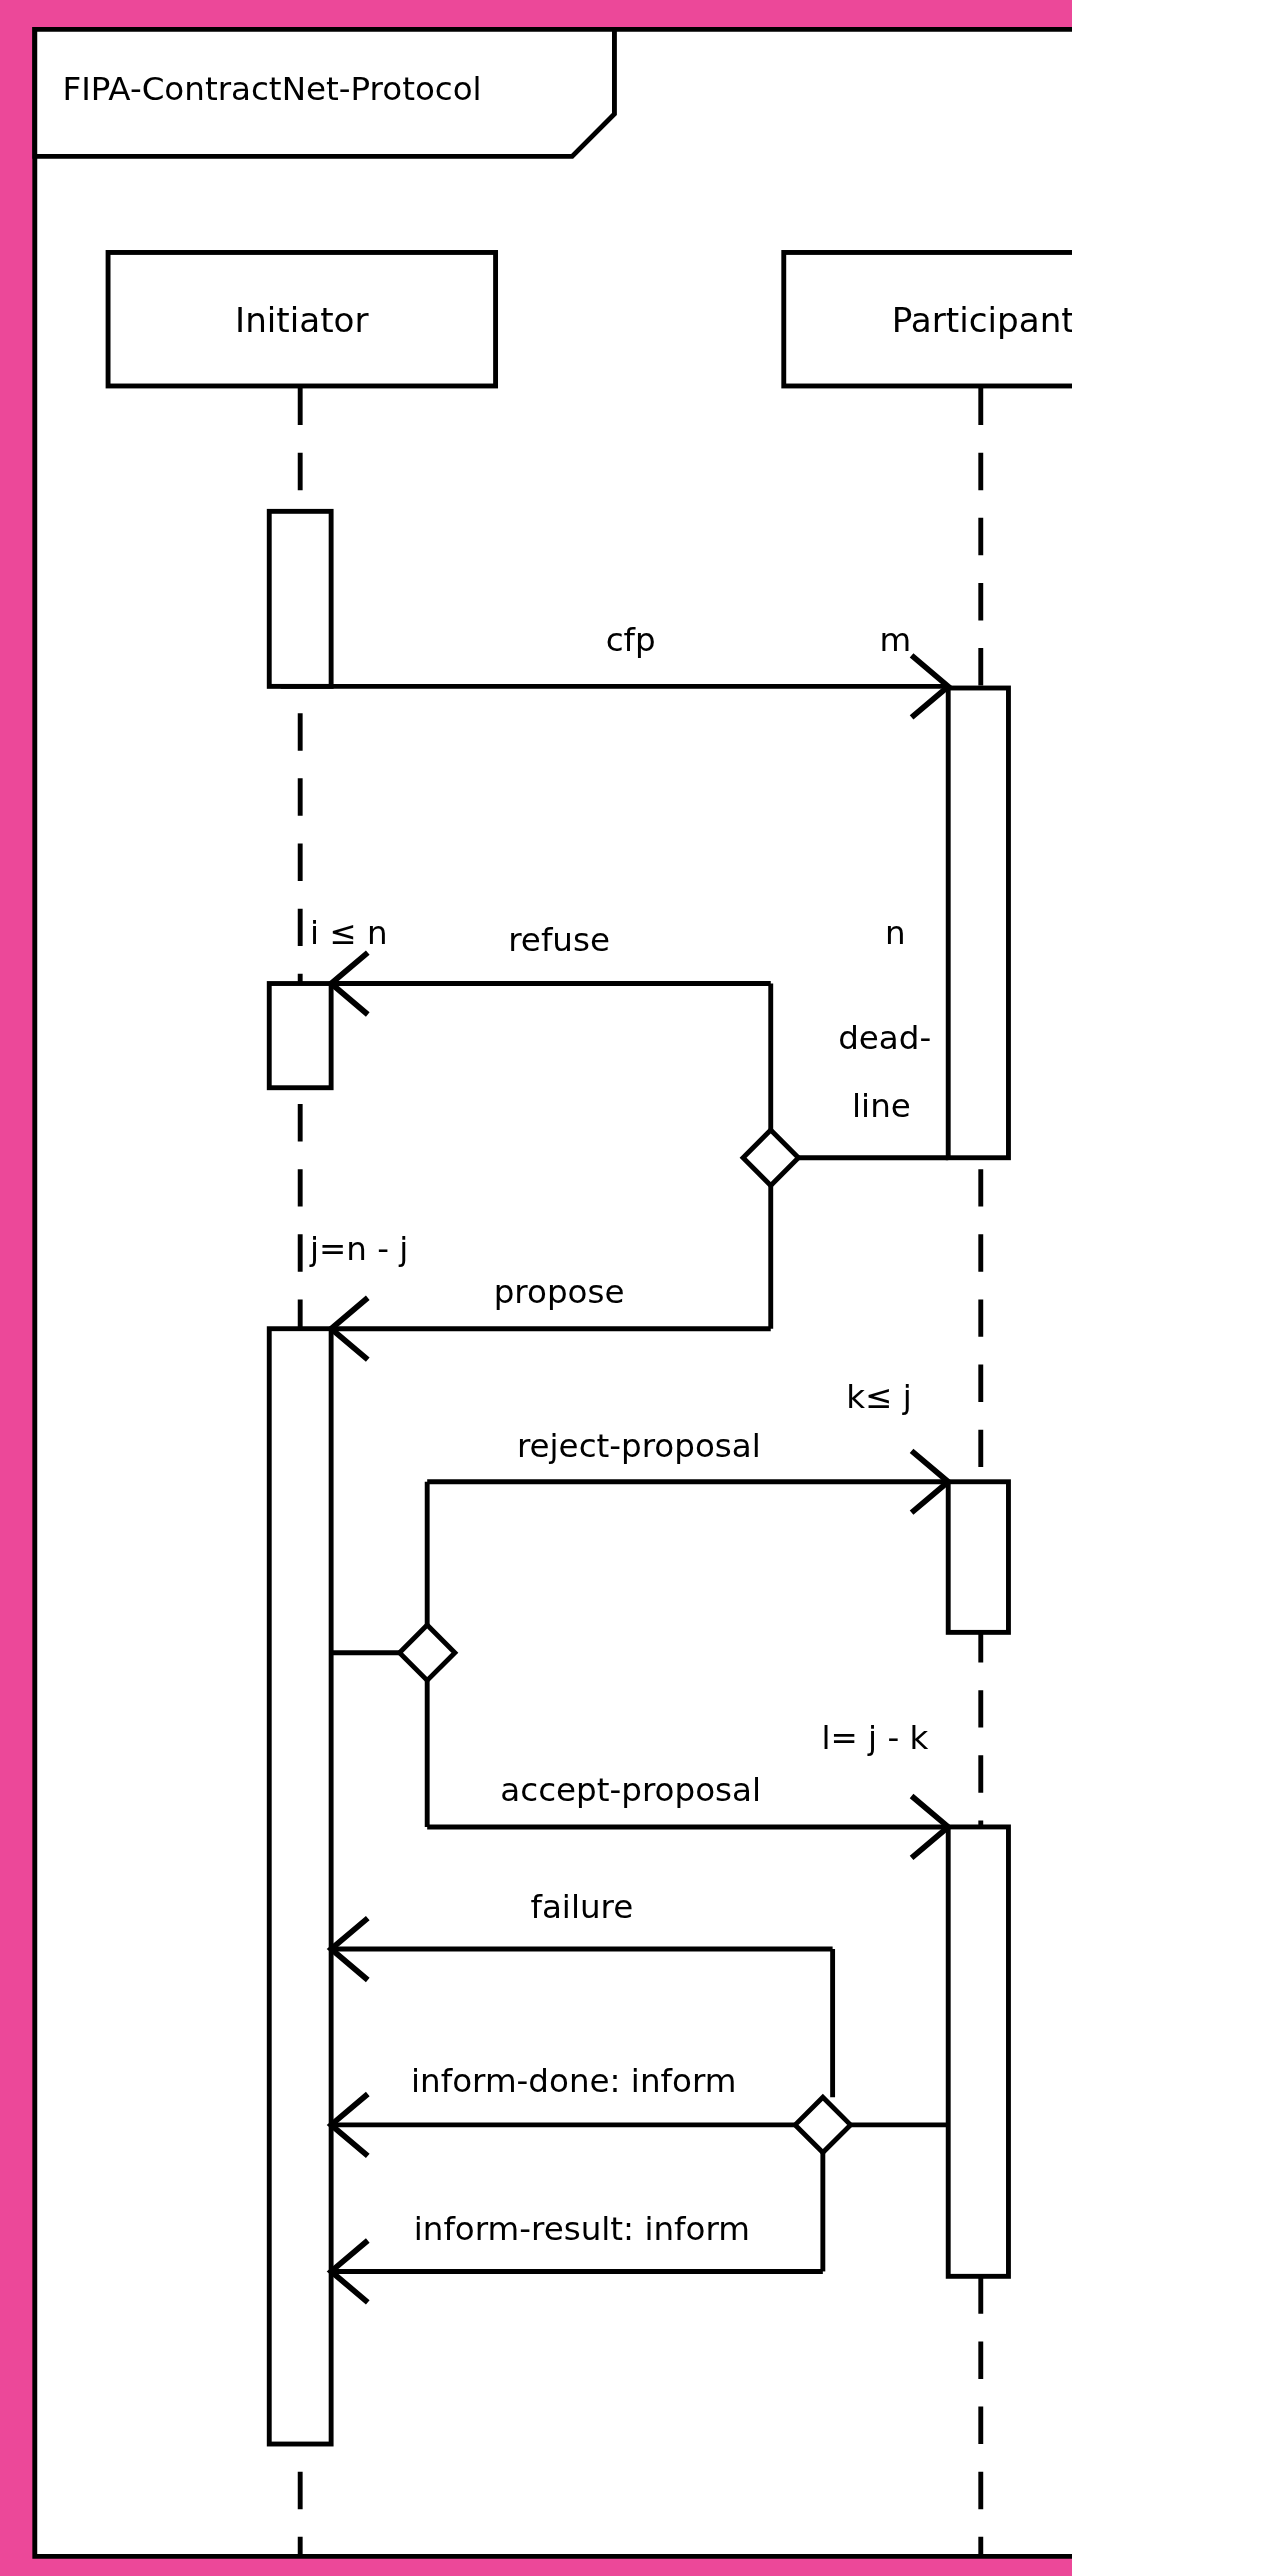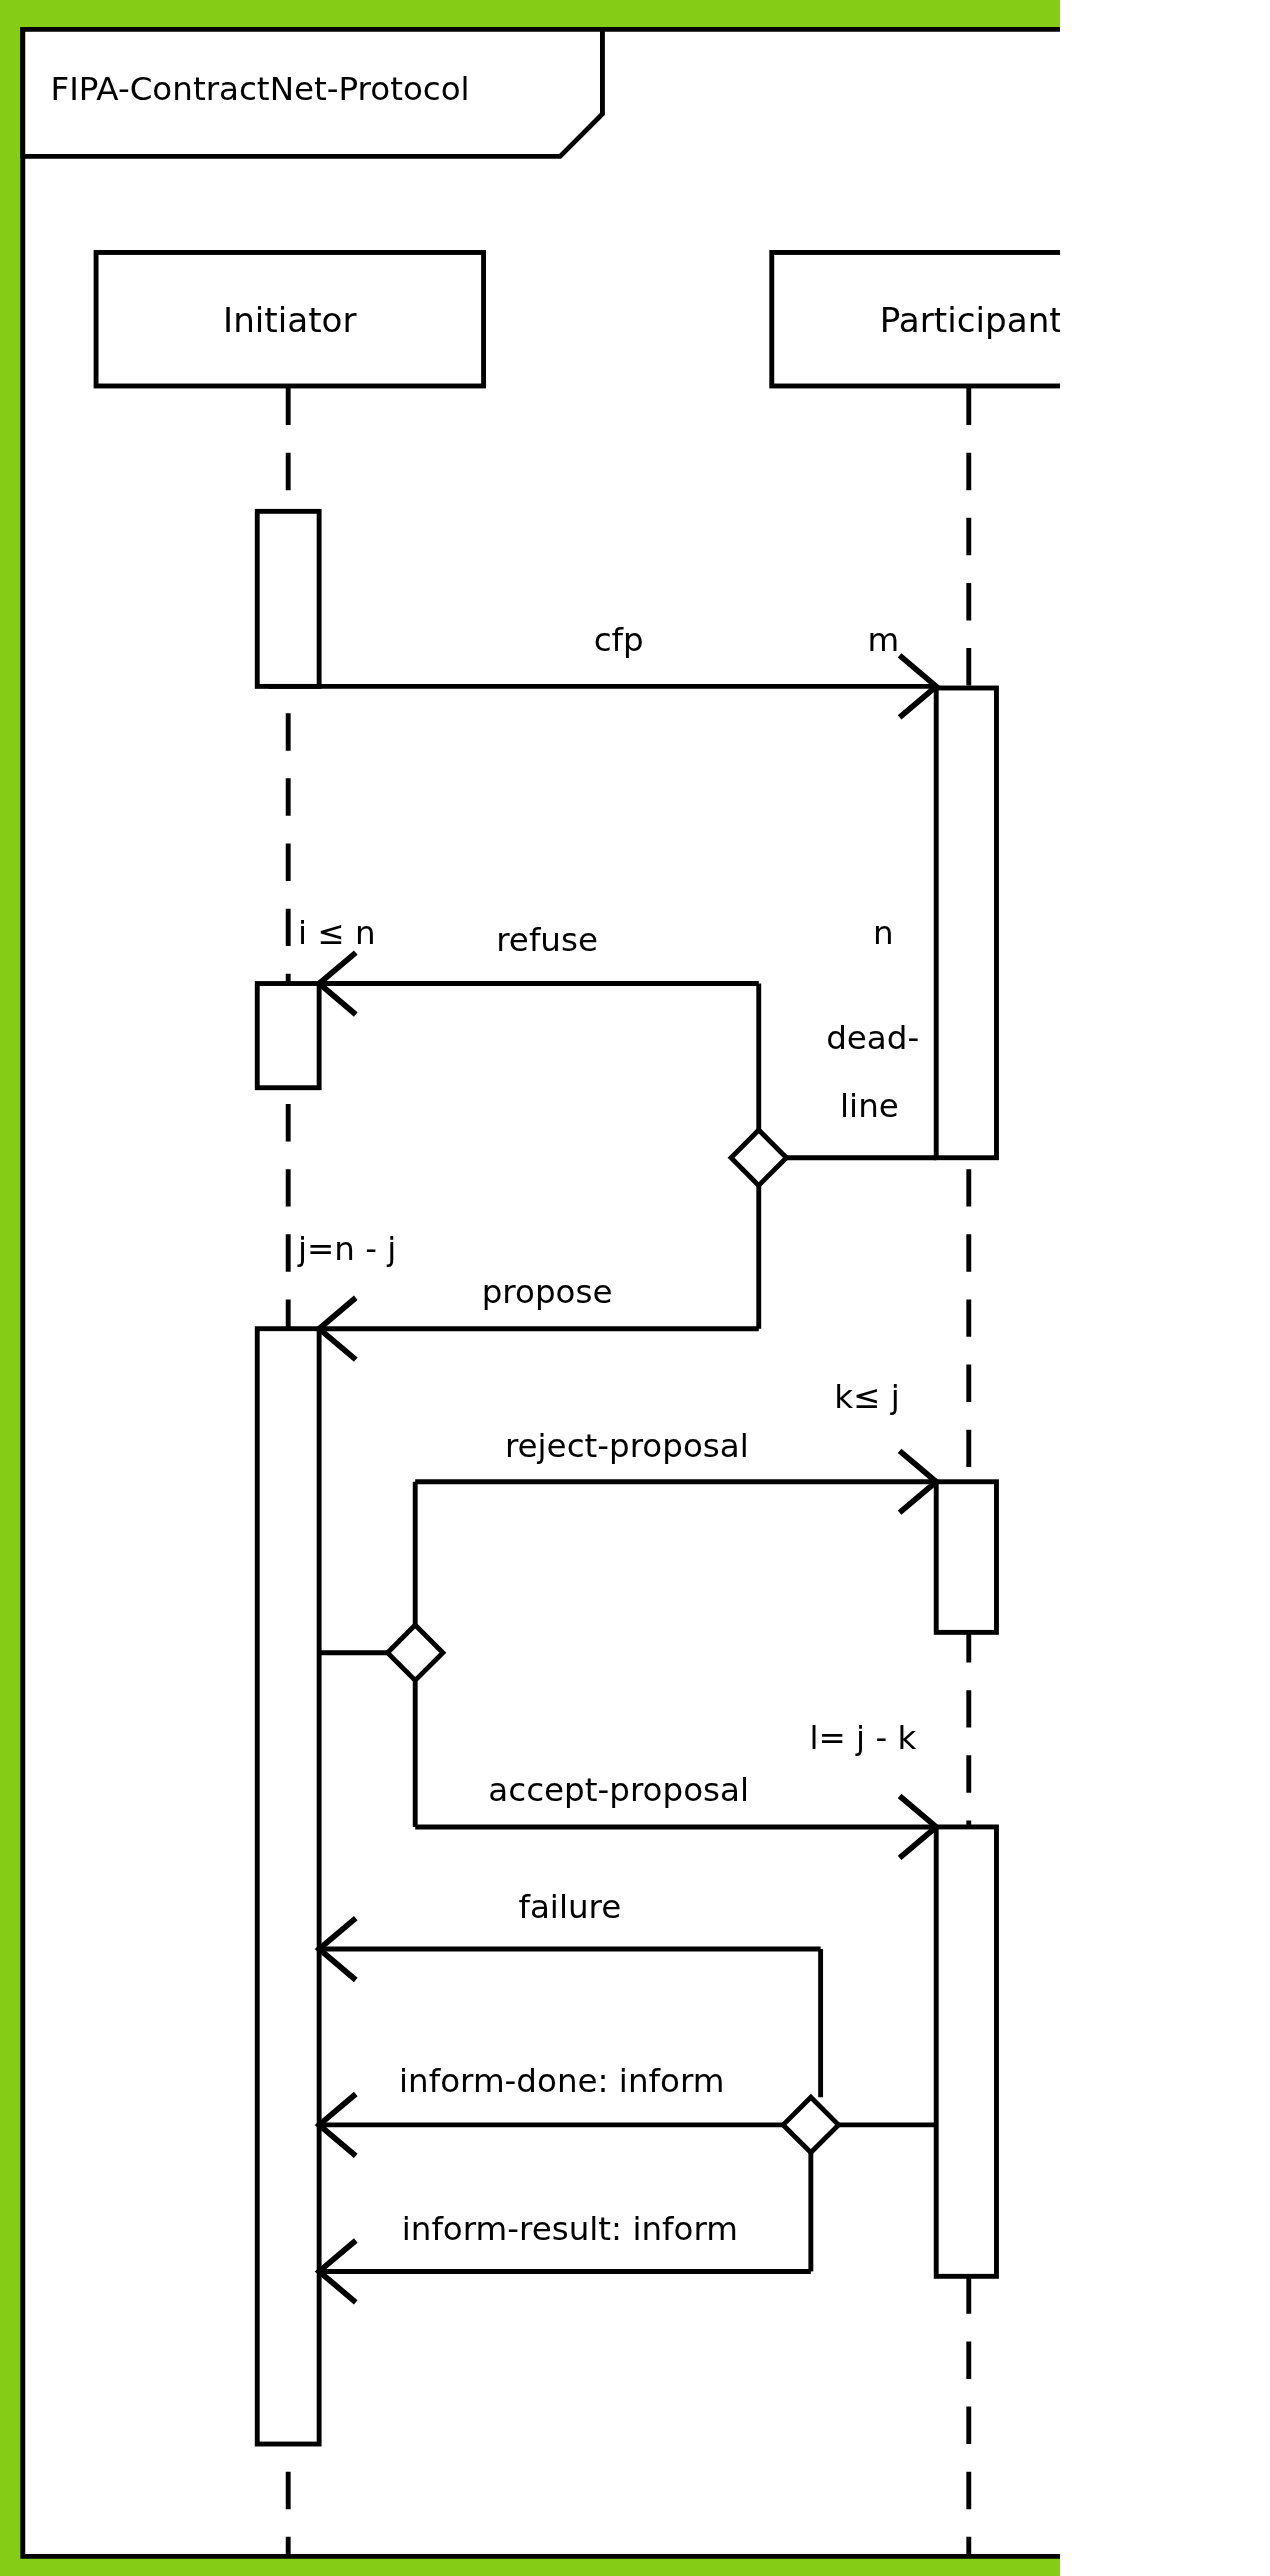--- a/index.html
+++ b/index.html
@@ -15,8 +15,9 @@
     position: relative;
     width: 1060px;
     height: 2576px;
-    background: #84cc16;
+    background: #ec4899;
     overflow: hidden;
+    padding-left: 12px;
   }
   svg#uml-canvas {
     display: block;

